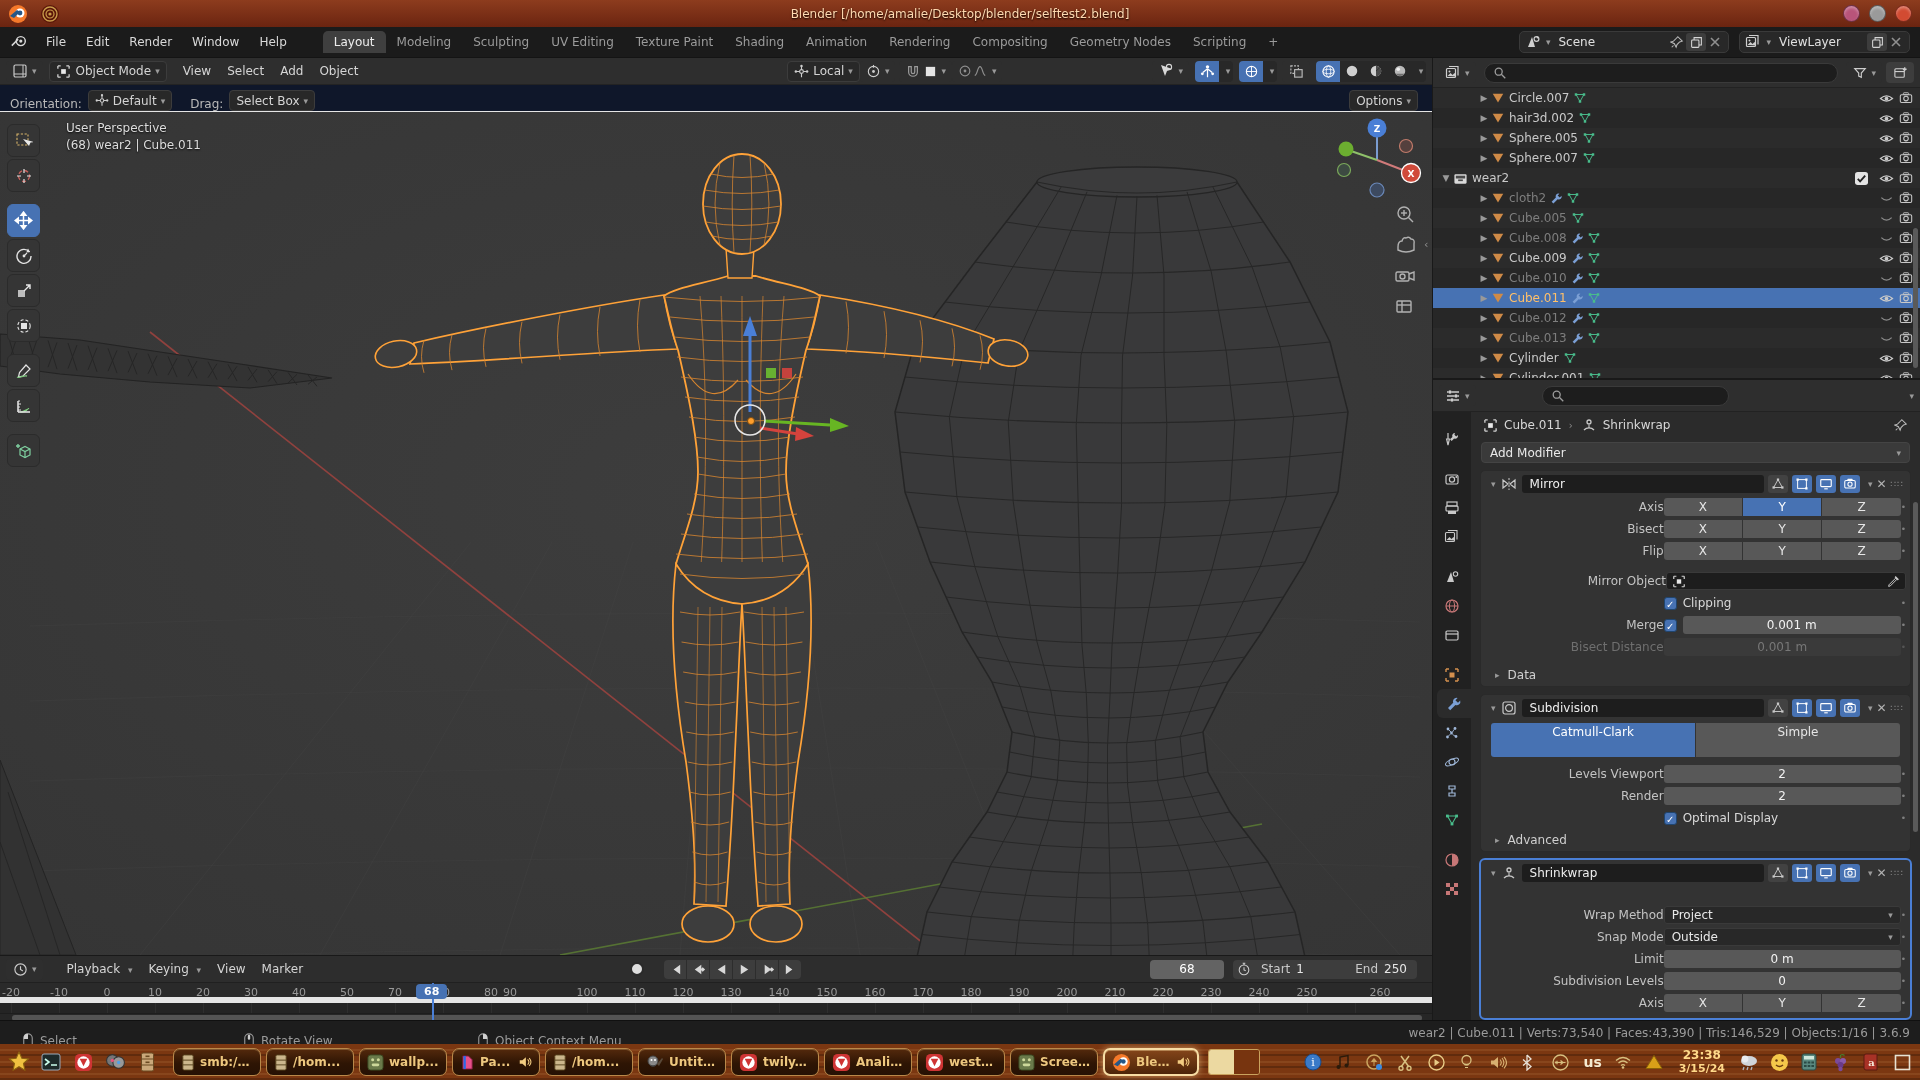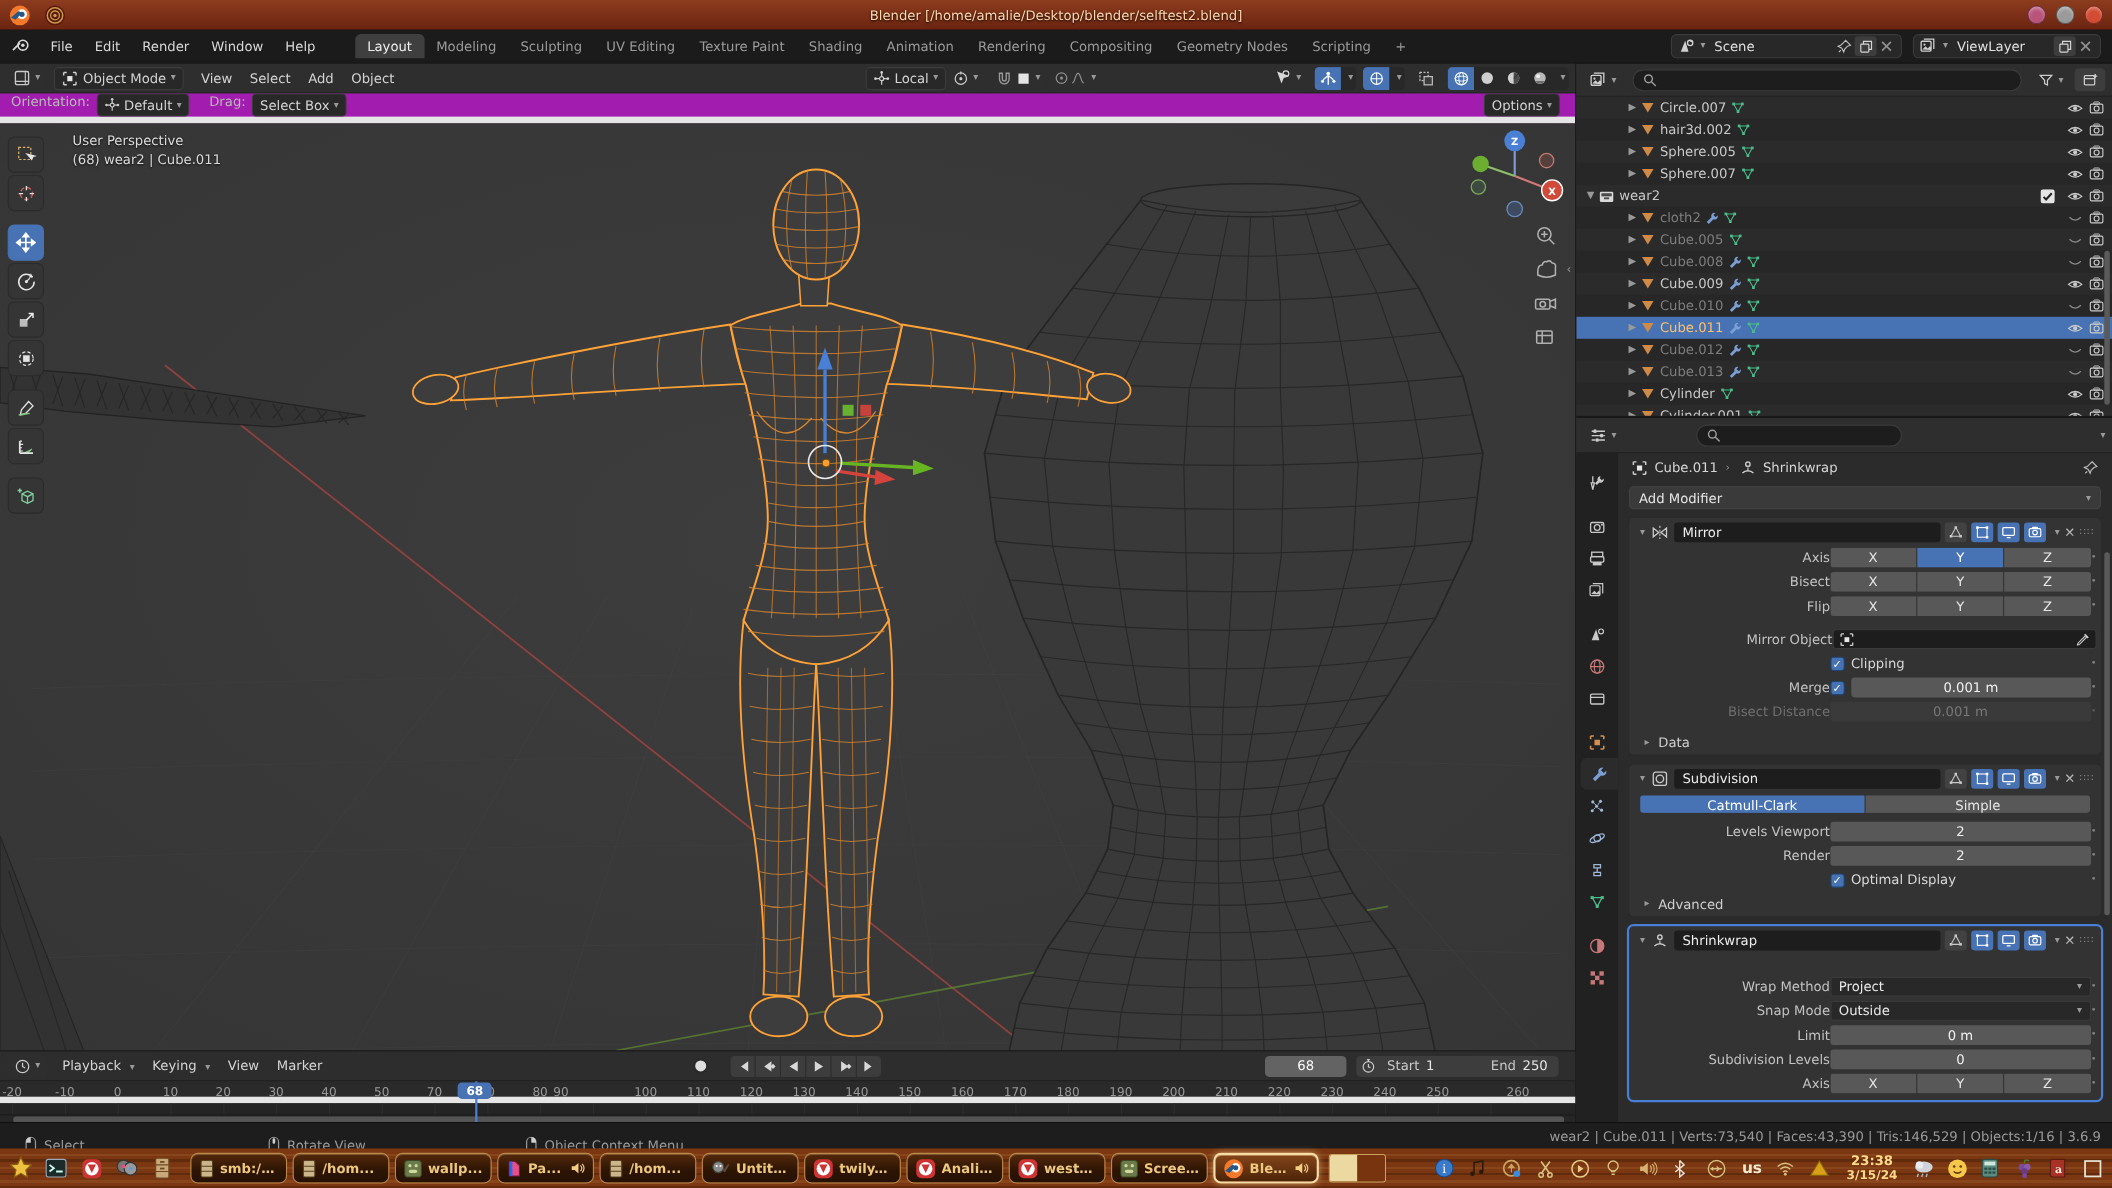--- a/index.html
+++ b/index.html
@@ -27,7 +27,7 @@
   
   #vp-col{left:0;top:58px;width:1432px;height:897px;background:#3b3b3b}
   #vp-header{height:27px;background:#2e2e2e;display:flex;align-items:center;padding:0 6px;border-bottom:1px solid #232323}
-  #vp-options{height:27px;background:#a21caf;display:flex;align-items:flex-start;padding:0 10px;border-bottom:6px solid #e5e5e5}
+  #vp-options{height:27px;background:#0f172a;display:flex;align-items:flex-end;padding:0 10px;border-bottom:1px solid #e5e5e5}
   .hbtn{display:flex;align-items:center;height:21px;padding:0 6px;border-radius:4px;background:#2e2e2e}
   .hbtn.field{background:#282828;border:1px solid #3c3c3c}
   .vmenu{padding:2px 8px;color:#d5d5d5}

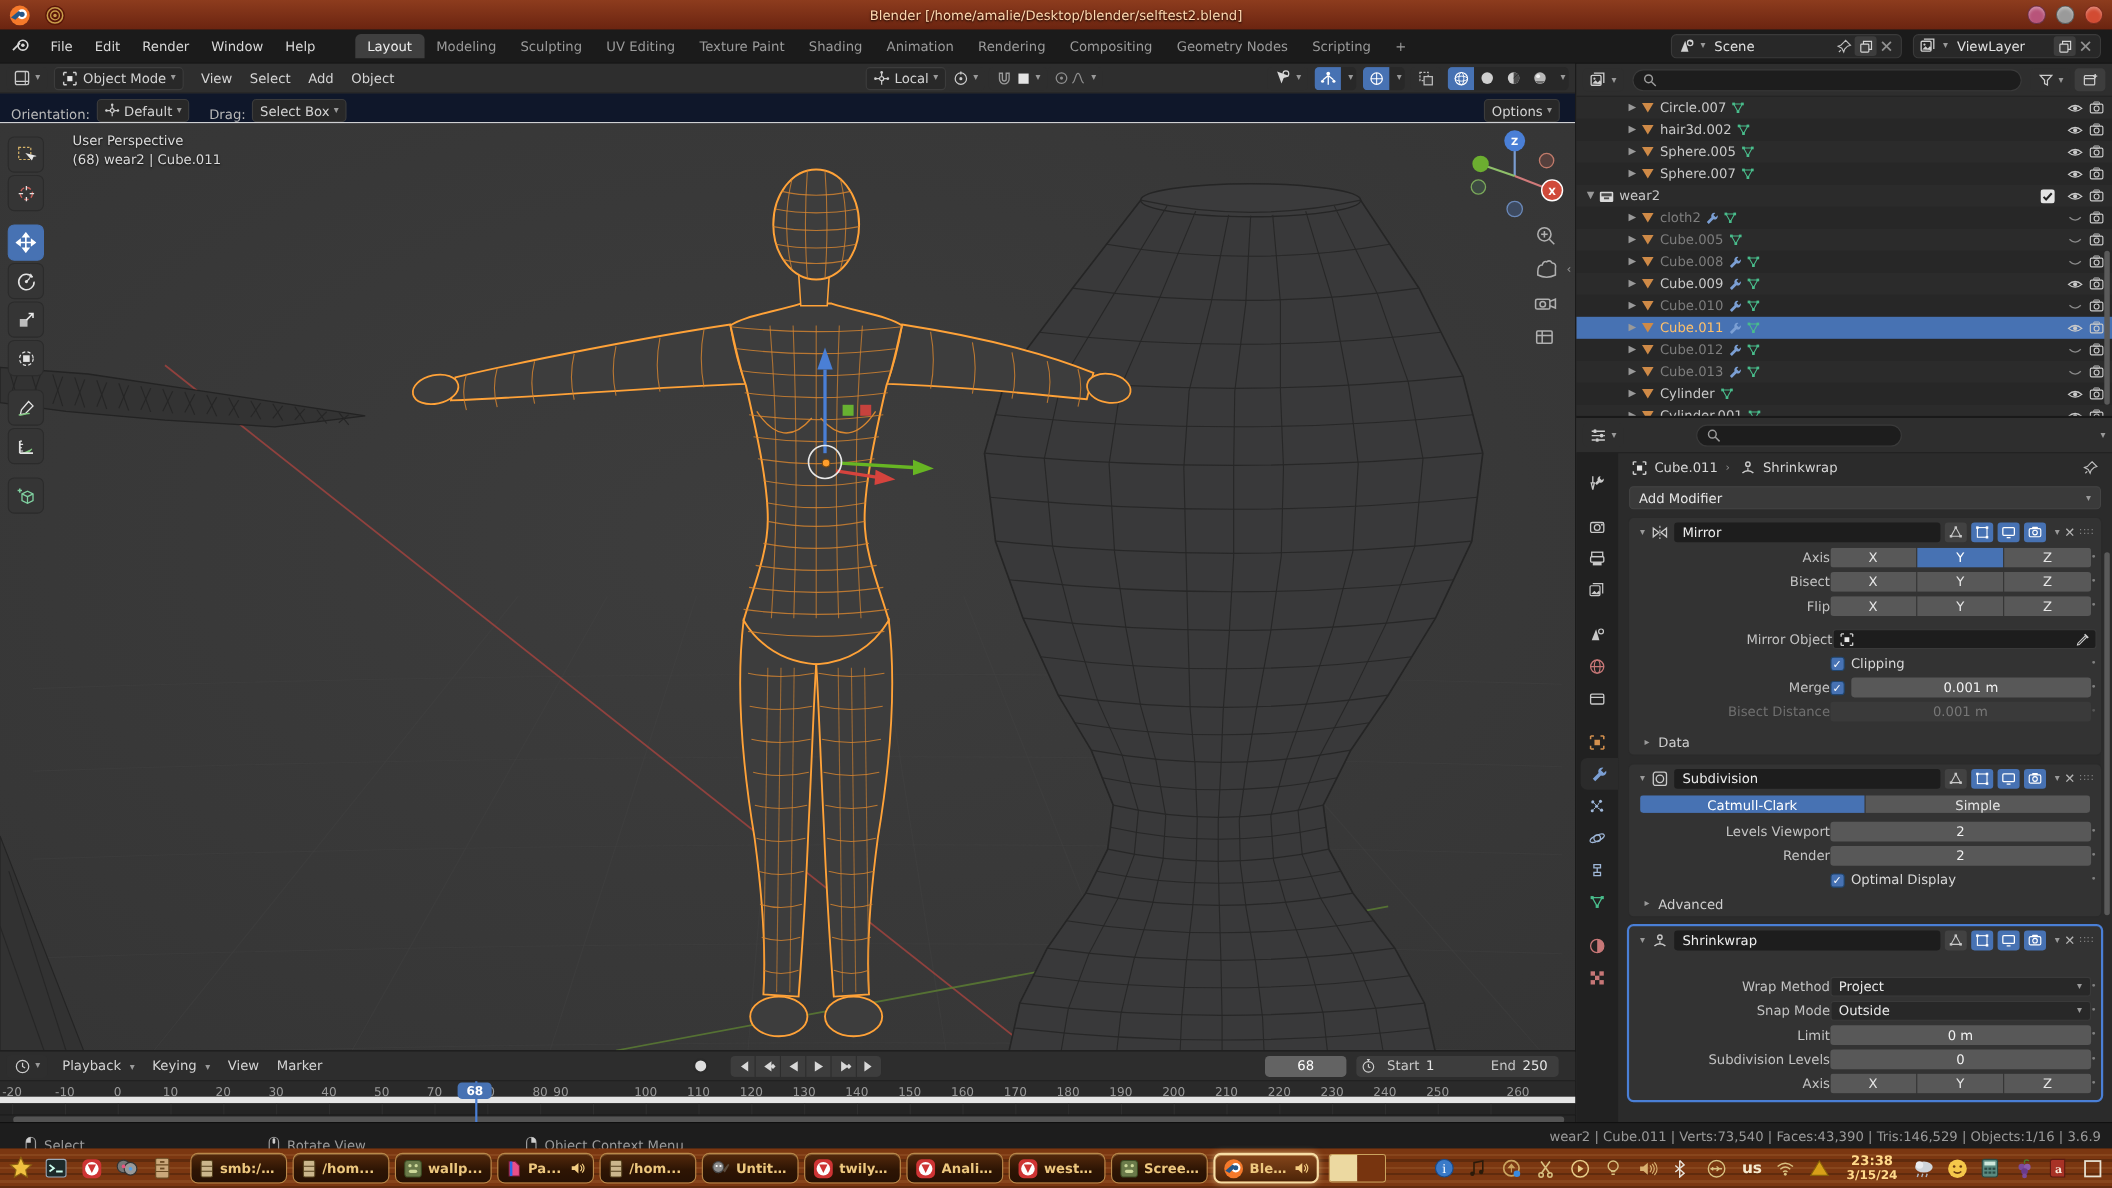--- a/index.html
+++ b/index.html
@@ -1597,7 +1597,7 @@
           <span style="color:#8a8a8a;letter-spacing:1px;font-size:9px">∷∷</span>
         </div>
         <div style="padding:3px 10px 0 10px">
-            <span class="seg" id="subdiv-type" style="height:16px">
+            <span class="seg" id="subdiv-type" style="height:34px">
               <span class="on">Catmull-Clark</span>
               <span>Simple</span>
             </span>

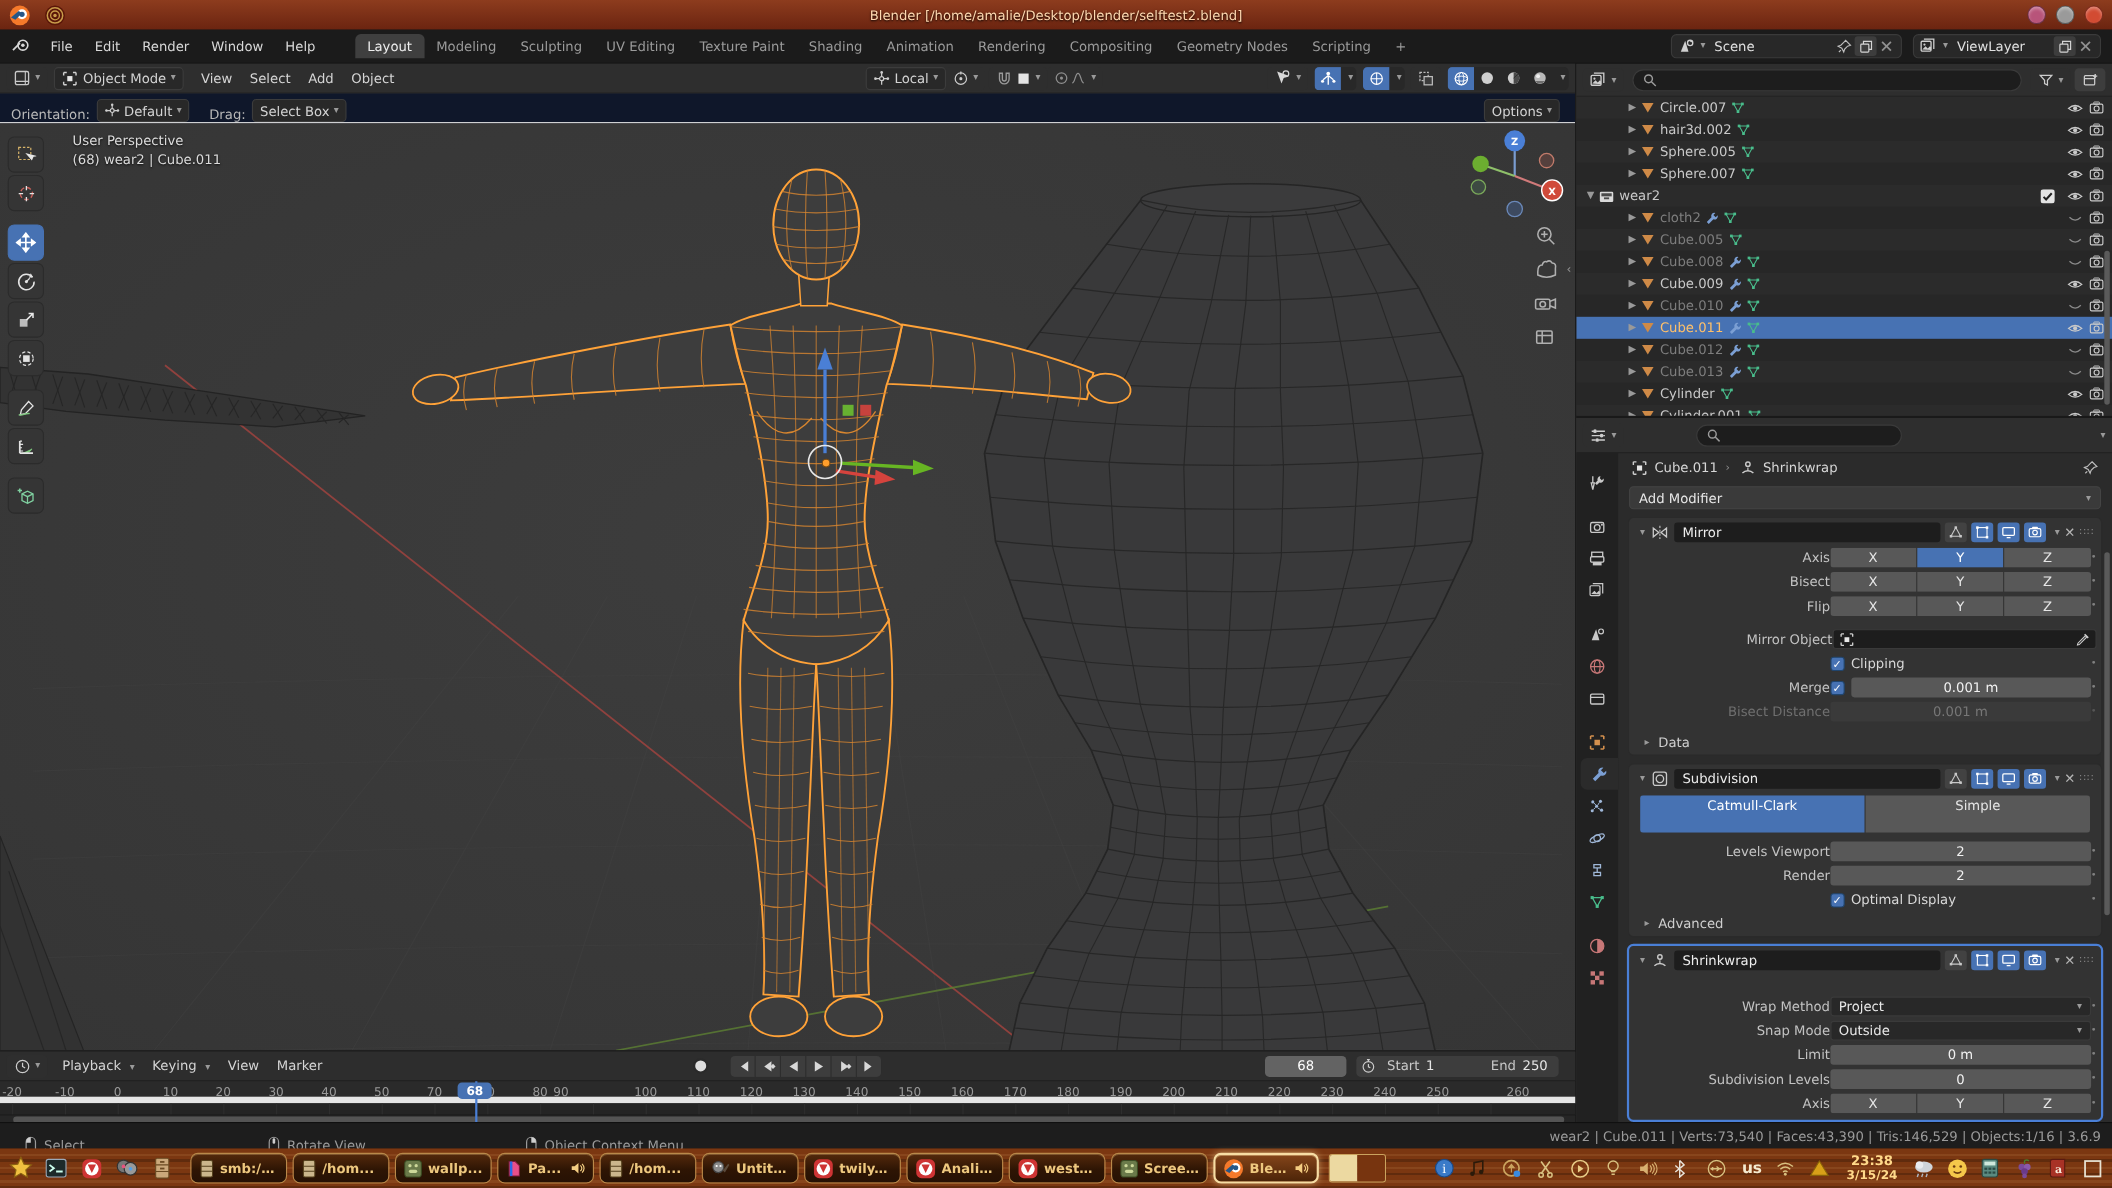--- a/index.html
+++ b/index.html
@@ -1744,7 +1744,7 @@
         </span>
         <span class="carat">▾</span>
       </span>
-    <div id="tl-menus" style="display:flex;margin-left:6px">
+    <div id="tl-menus" style="display:flex;margin-left:16px">
         <span class="vmenu"><span>Playback</span> <span class="carat">▾</span></span>
         <span class="vmenu"><span>Keying</span> <span class="carat">▾</span></span>
         <span class="vmenu"><span>View</span></span>

